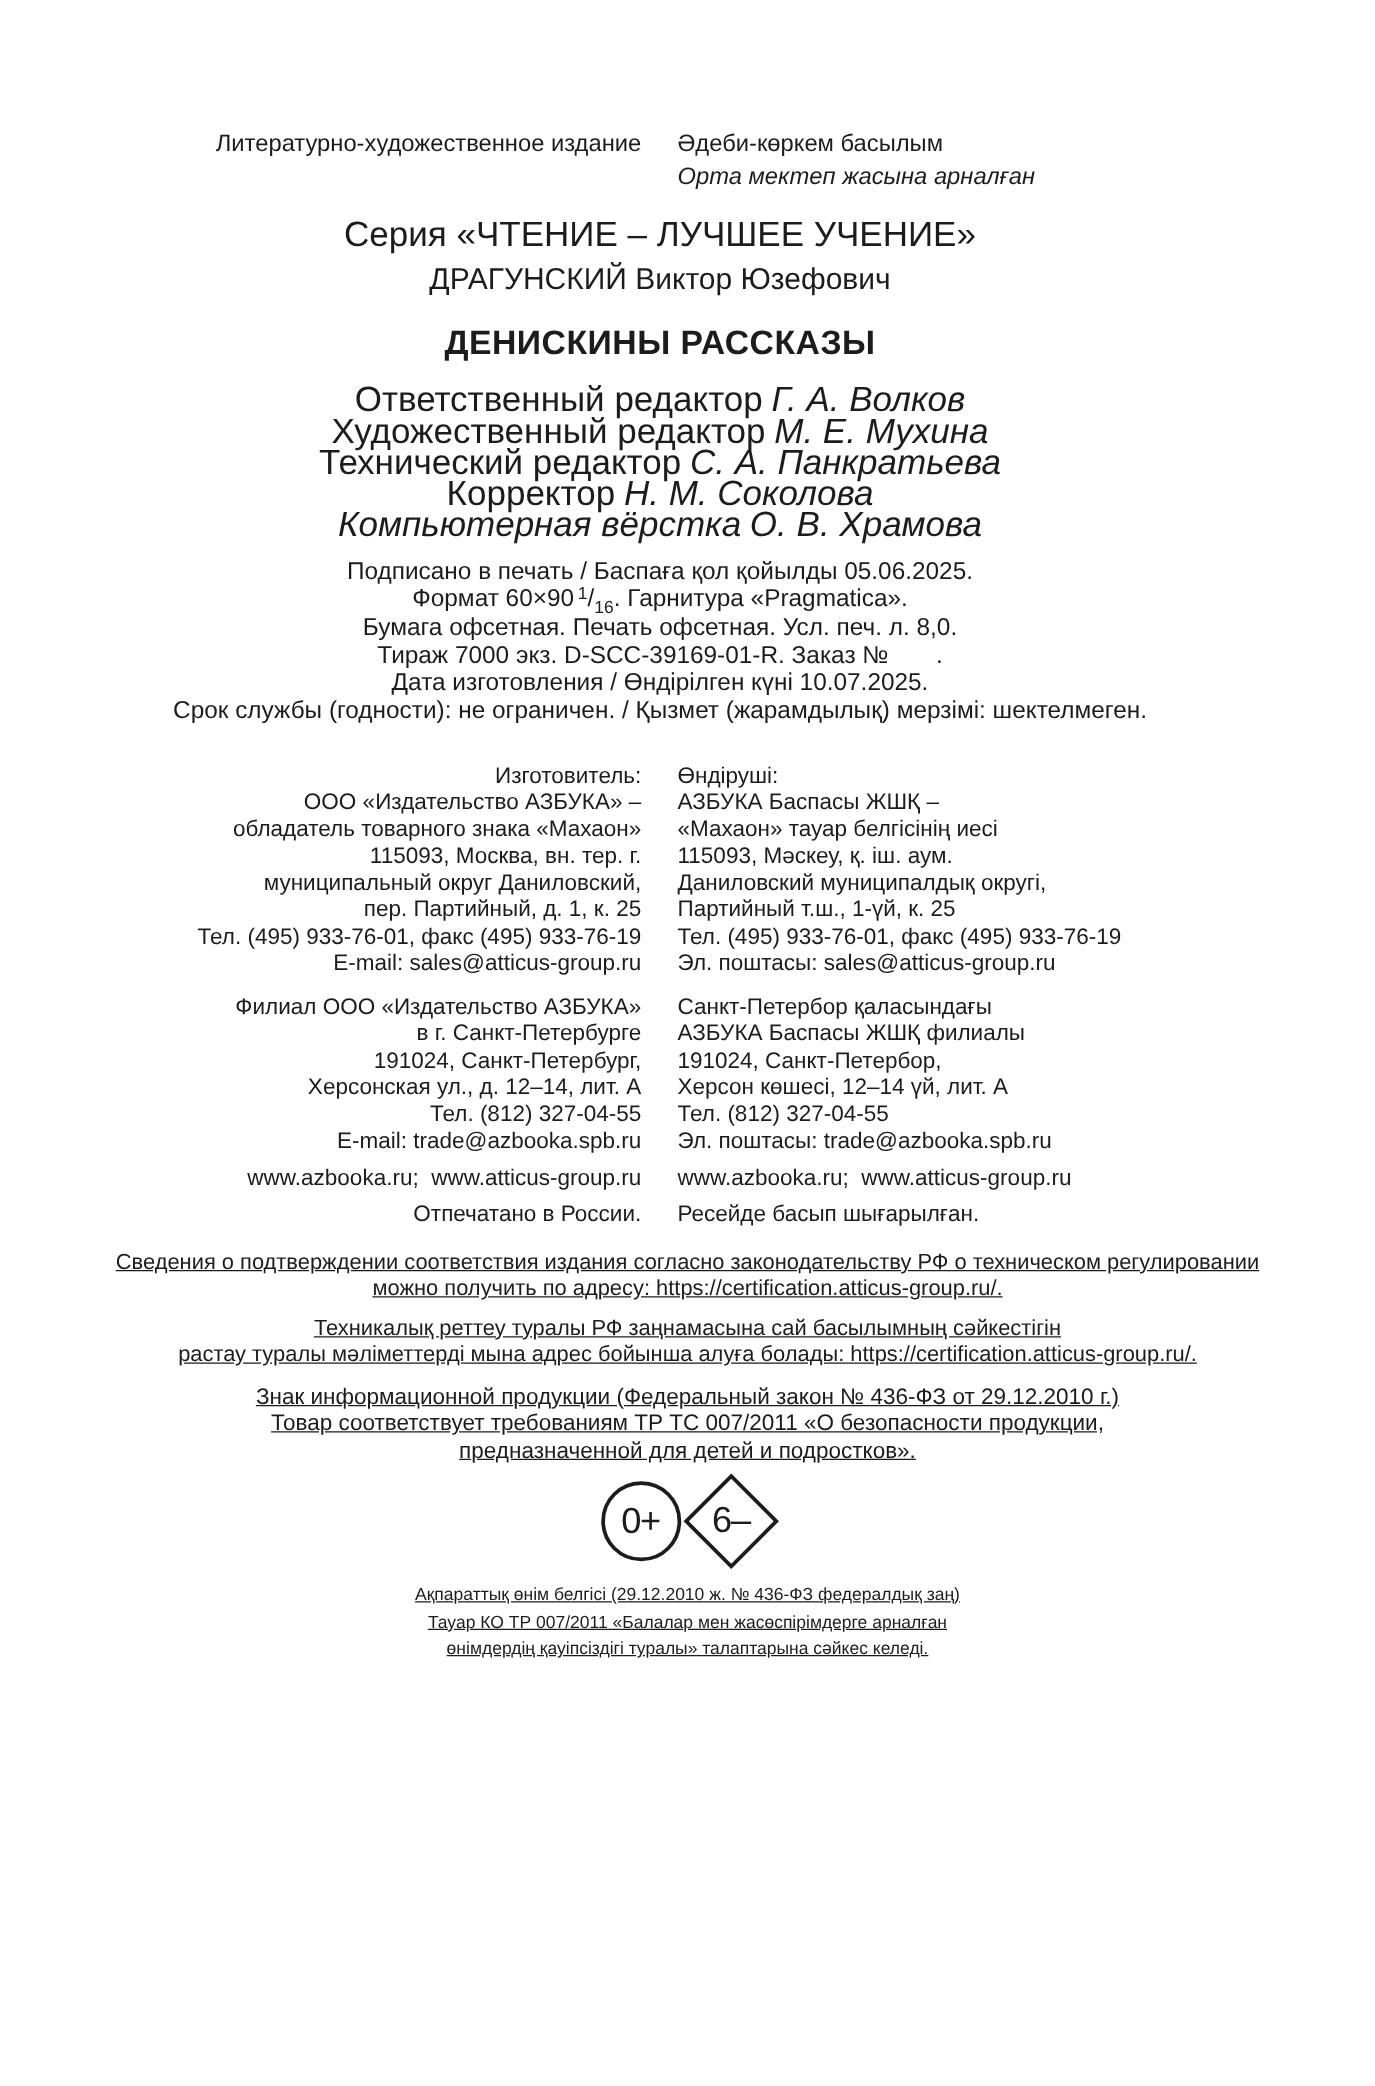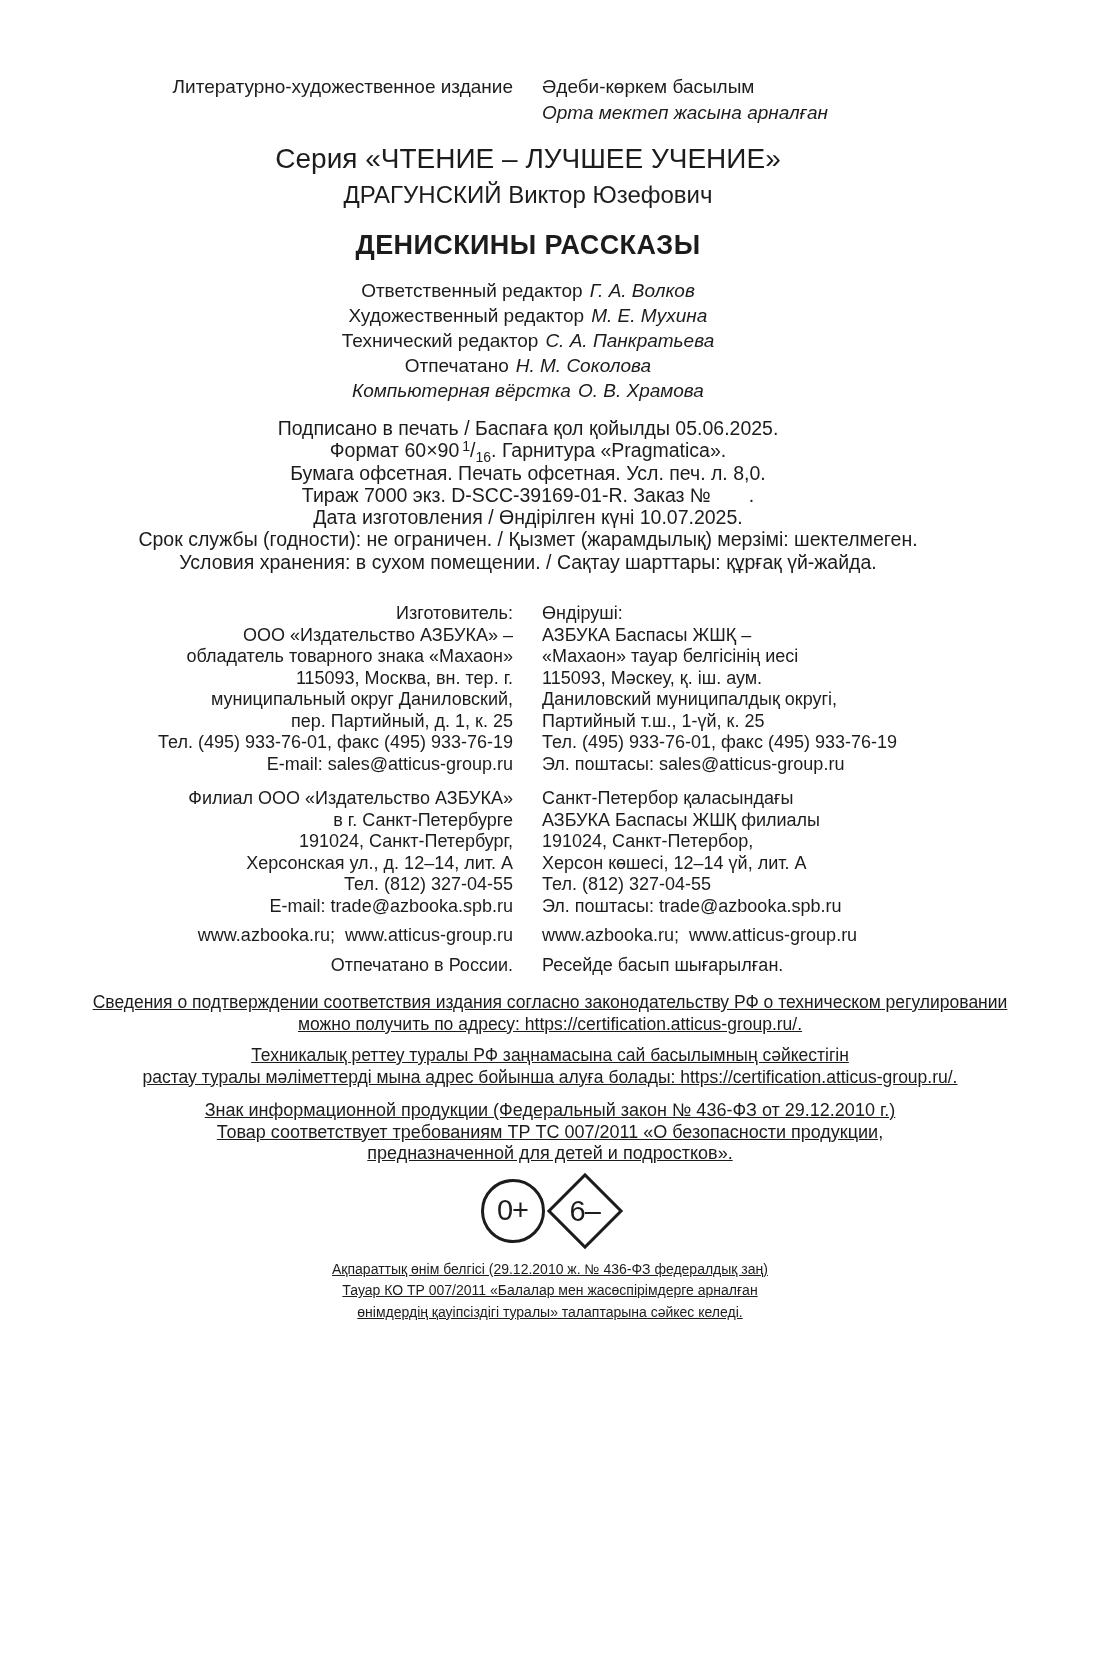--- a/index.html
+++ b/index.html
@@ -18,7 +18,7 @@
   .page {
     width: 1100px;
     height: 1669px;
-    padding-top: 74px;
+    padding-top: 103px;
     box-sizing: border-box;
   }
   

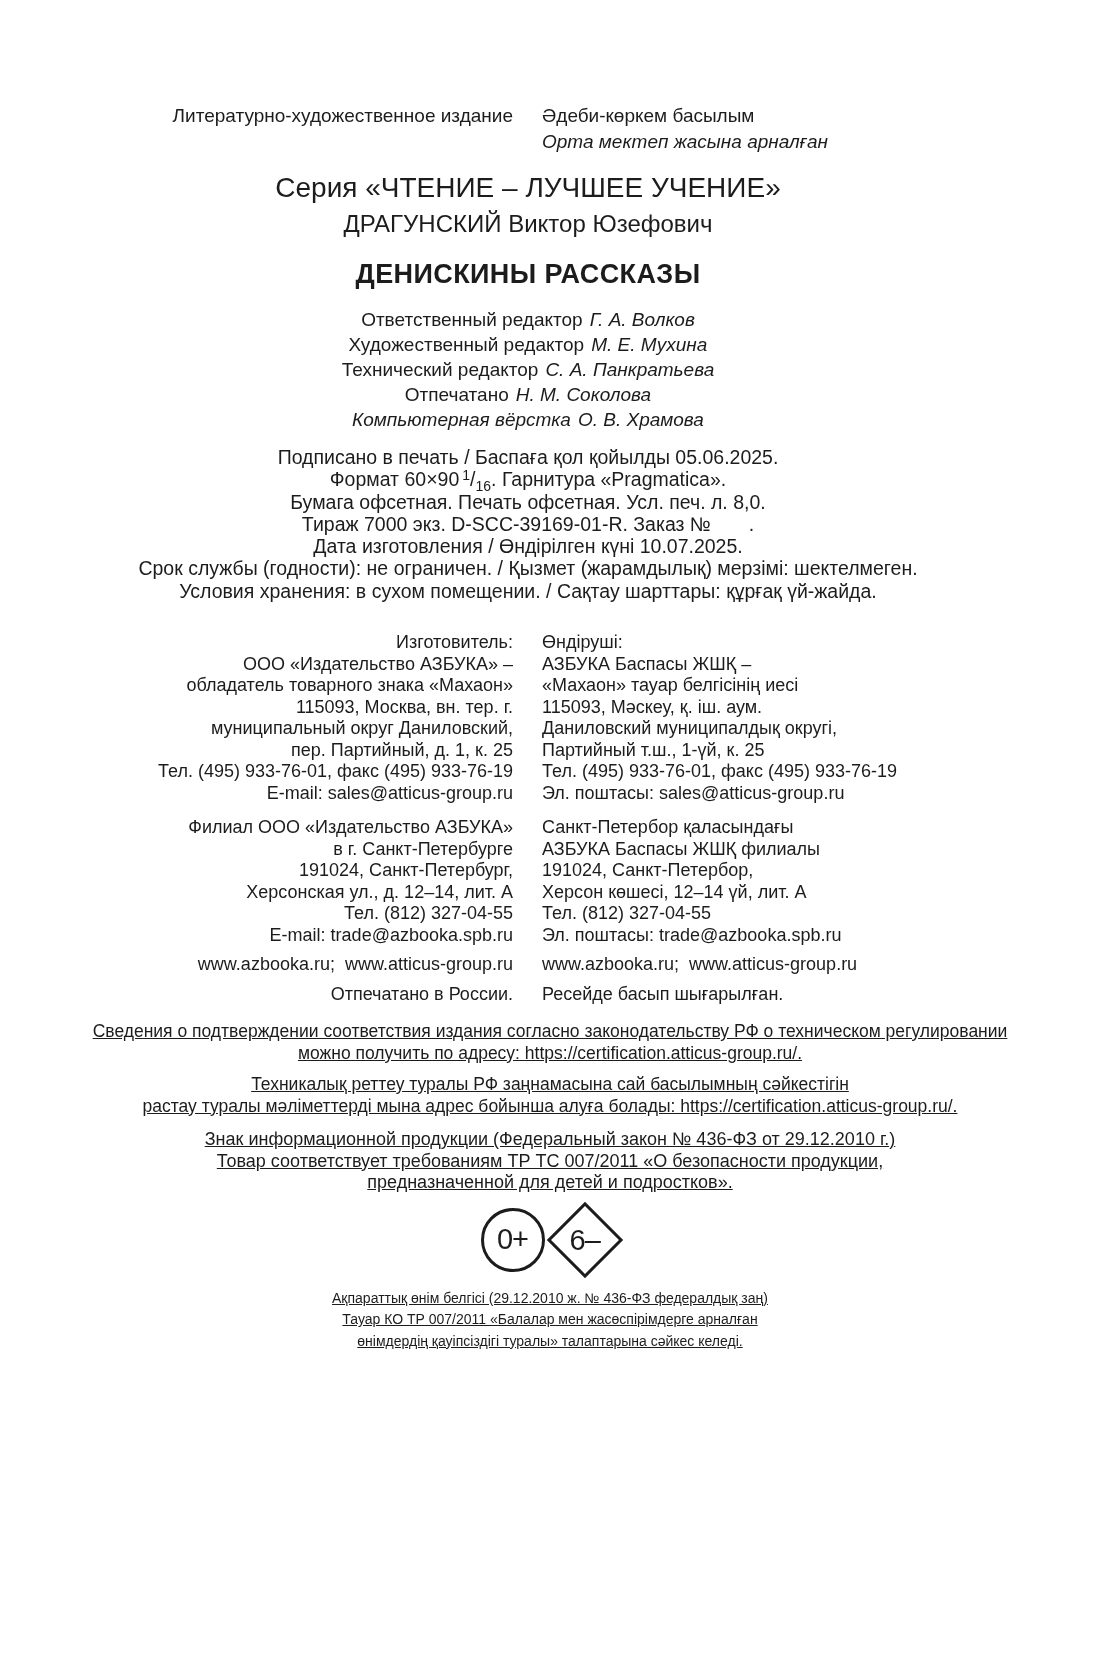--- a/index.html
+++ b/index.html
@@ -71,7 +71,7 @@
   }
   .staff {
     margin-top: 16px;
-    font-size: 19px;
+    font-size: 28px;
     line-height: 25px;
     text-align: center;
   }

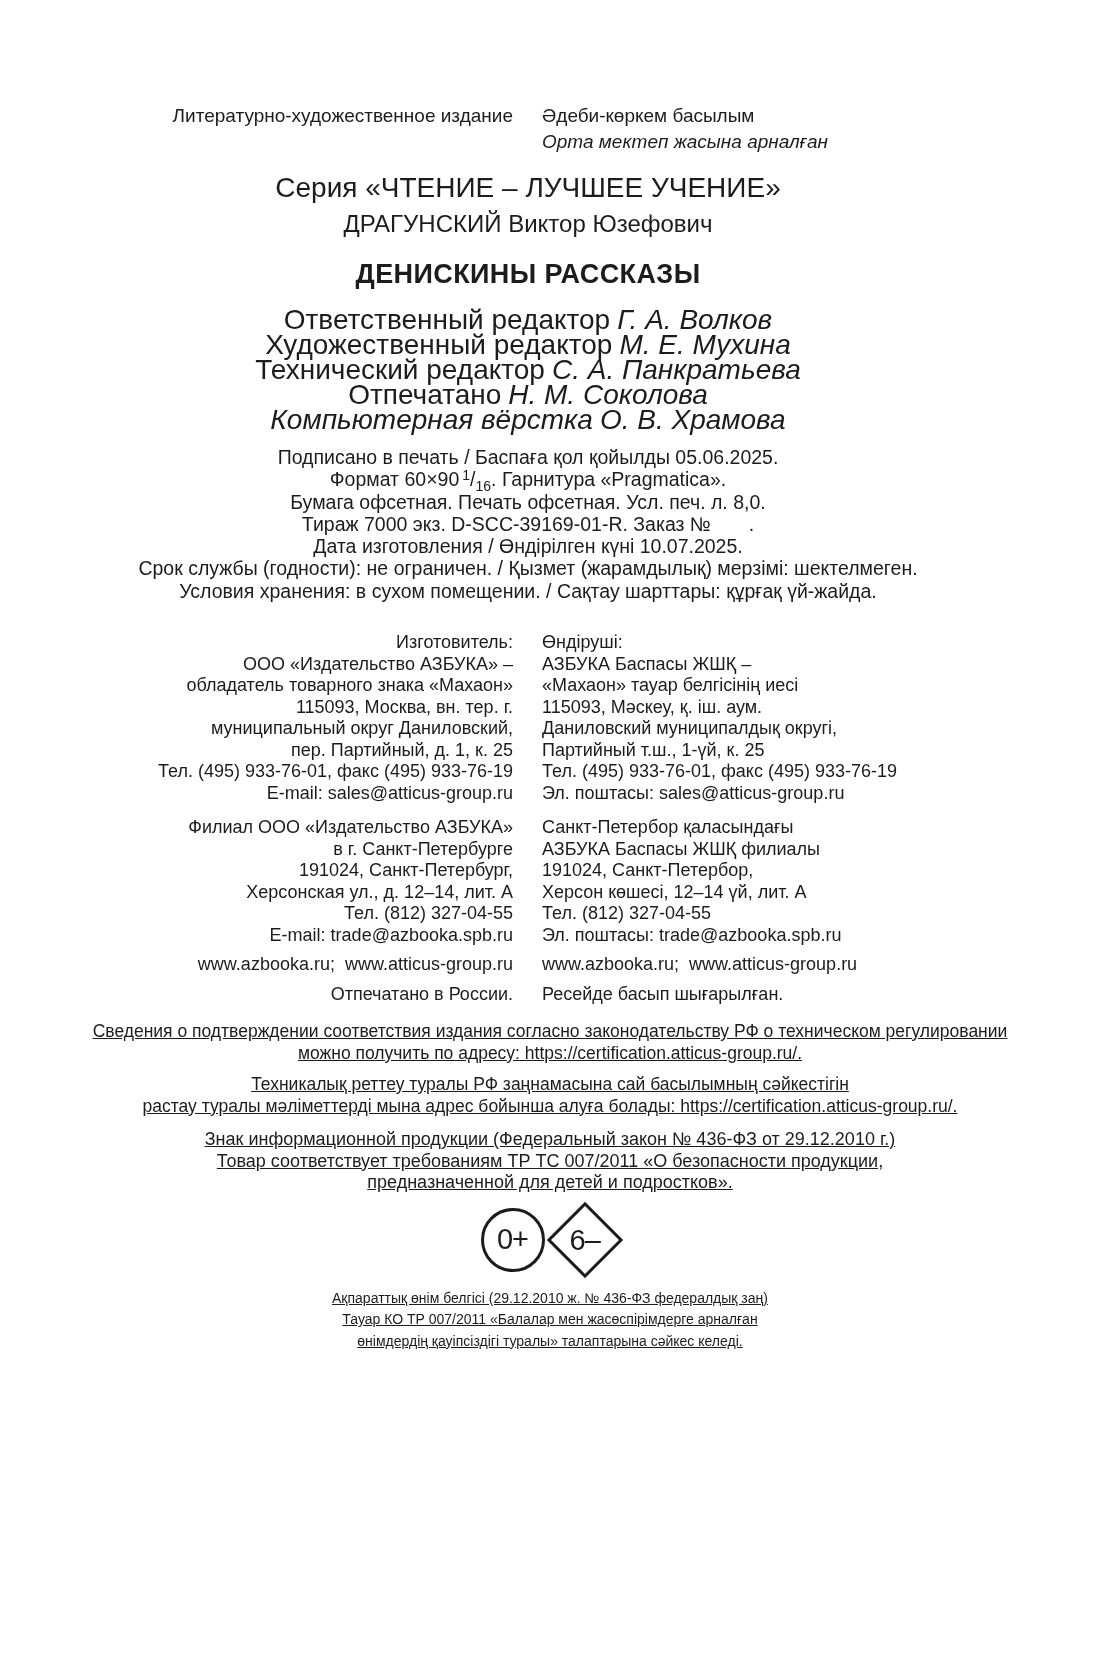--- a/index.html
+++ b/index.html
@@ -183,7 +183,7 @@
         <span>Технический редактор</span><span class="name italic">С. А. Панкратьева</span>
       </div>
       <div class="staff-line">
-        <span>Отпечатано</span><span class="name italic">Н. М. Соколова</span>
+        <span>Корректор</span><span class="name italic">Н. М. Соколова</span>
       </div>
       <div class="staff-line italic">
         <span>Компьютерная вёрстка</span><span class="name">О. В. Храмова</span>

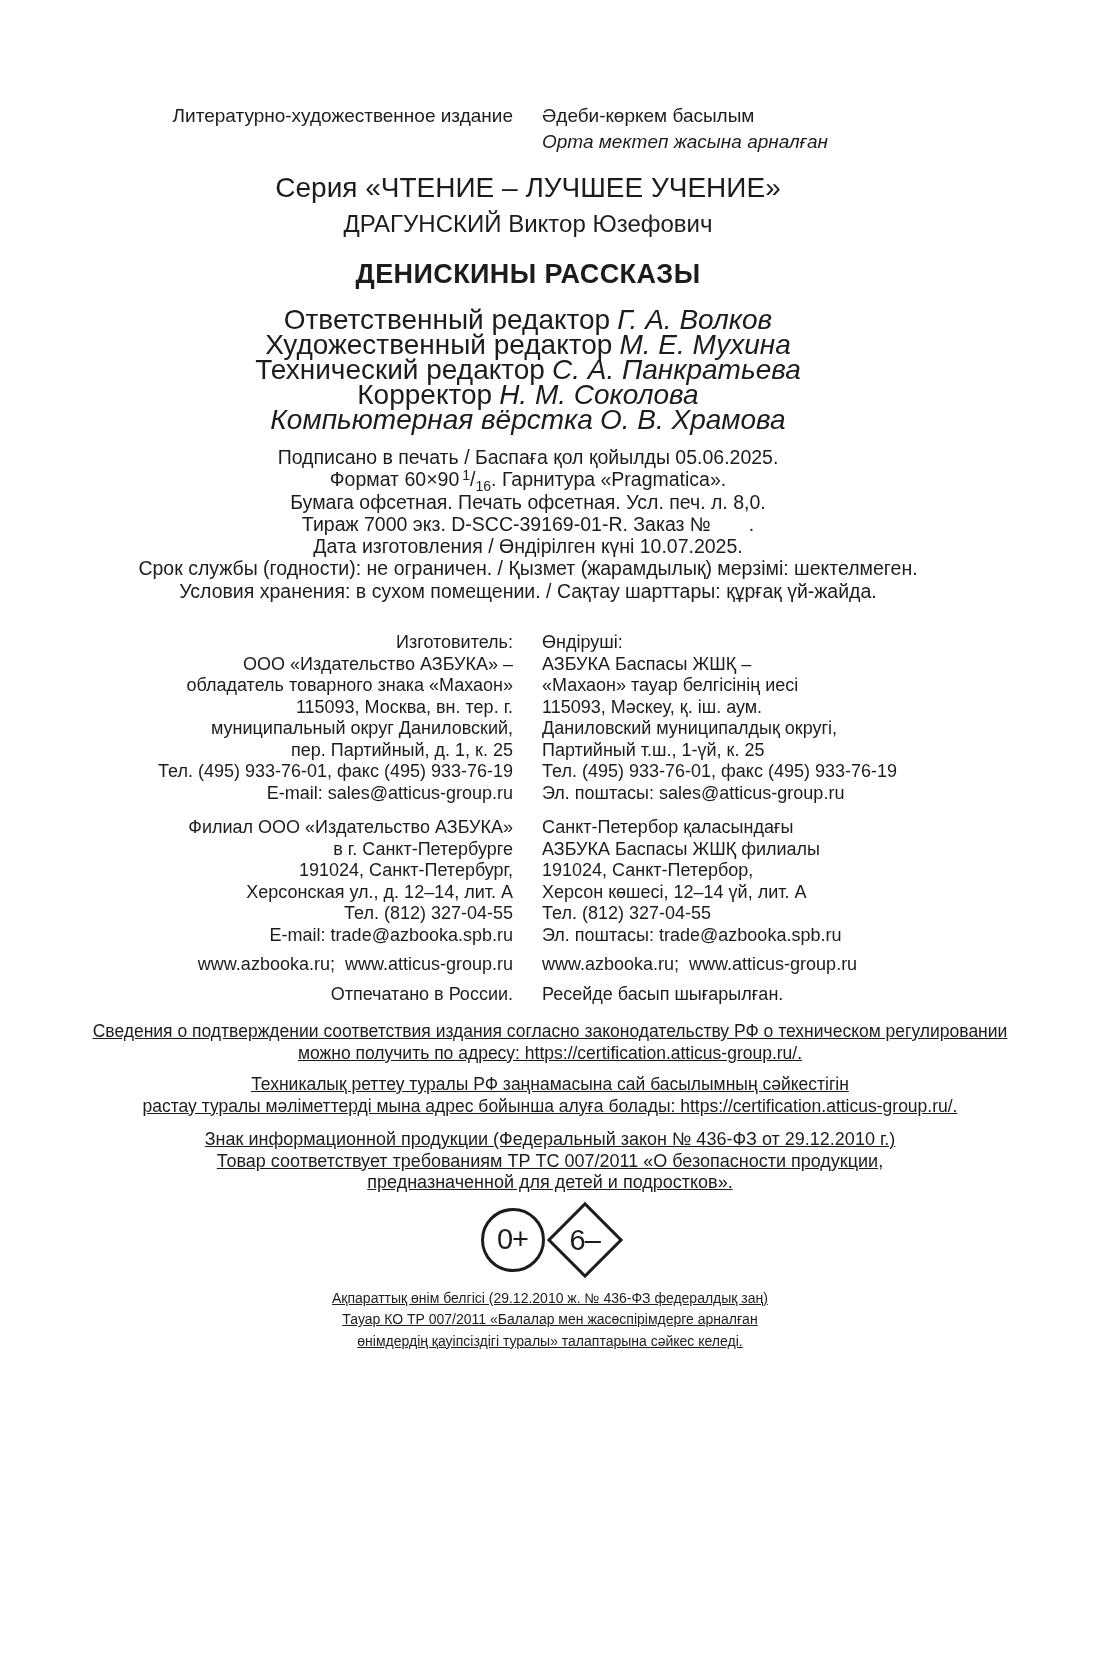--- a/index.html
+++ b/index.html
@@ -197,7 +197,6 @@
       <div>Тираж 7000 экз. D-SCC-39169-01-R. Заказ №&nbsp;&nbsp;&nbsp;&nbsp;&nbsp;&nbsp;&nbsp;.</div>
       <div>Дата изготовления / Өндірілген күні 10.07.2025.</div>
       <div>Срок службы (годности): не ограничен. / Қызмет (жарамдылық) мерзімі: шектелмеген.</div>
-      <div>Условия хранения: в сухом помещении. / Сақтау шарттары: құрғақ үй-жайда.</div>
     </div>
 
     <div class="two-col maker-block maker-font">

